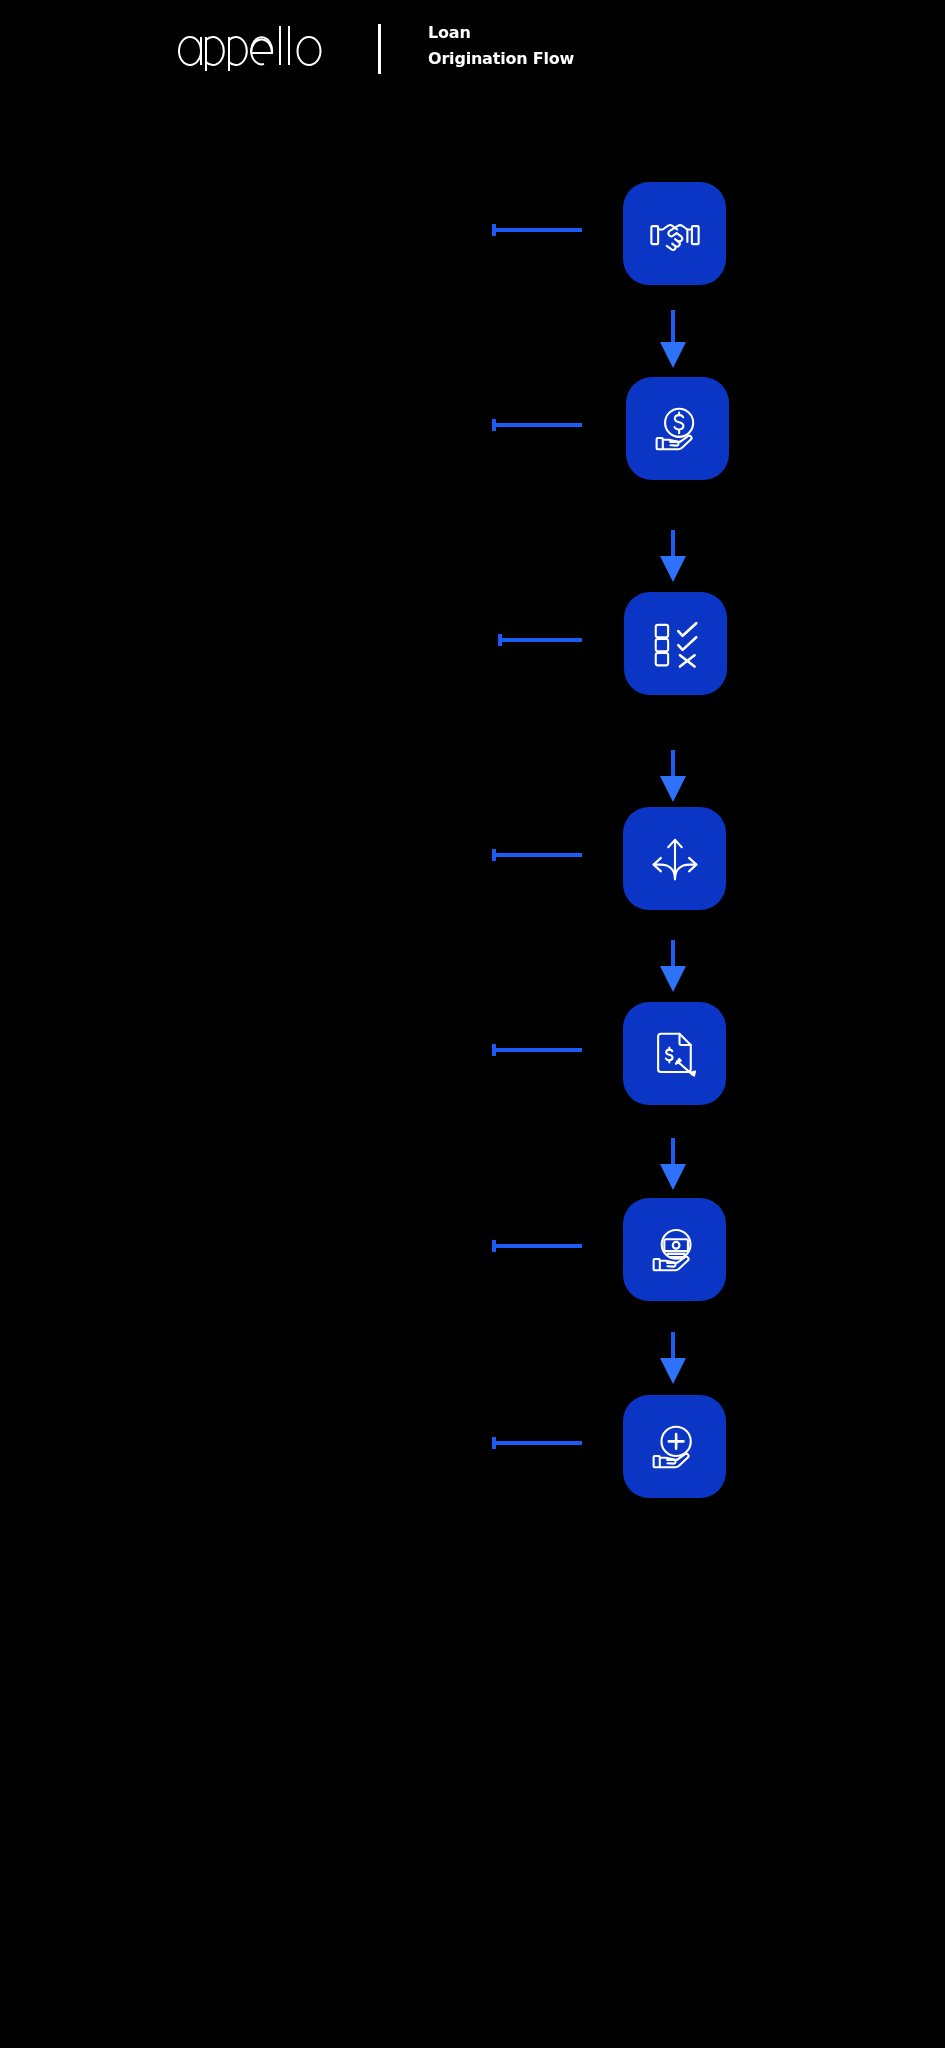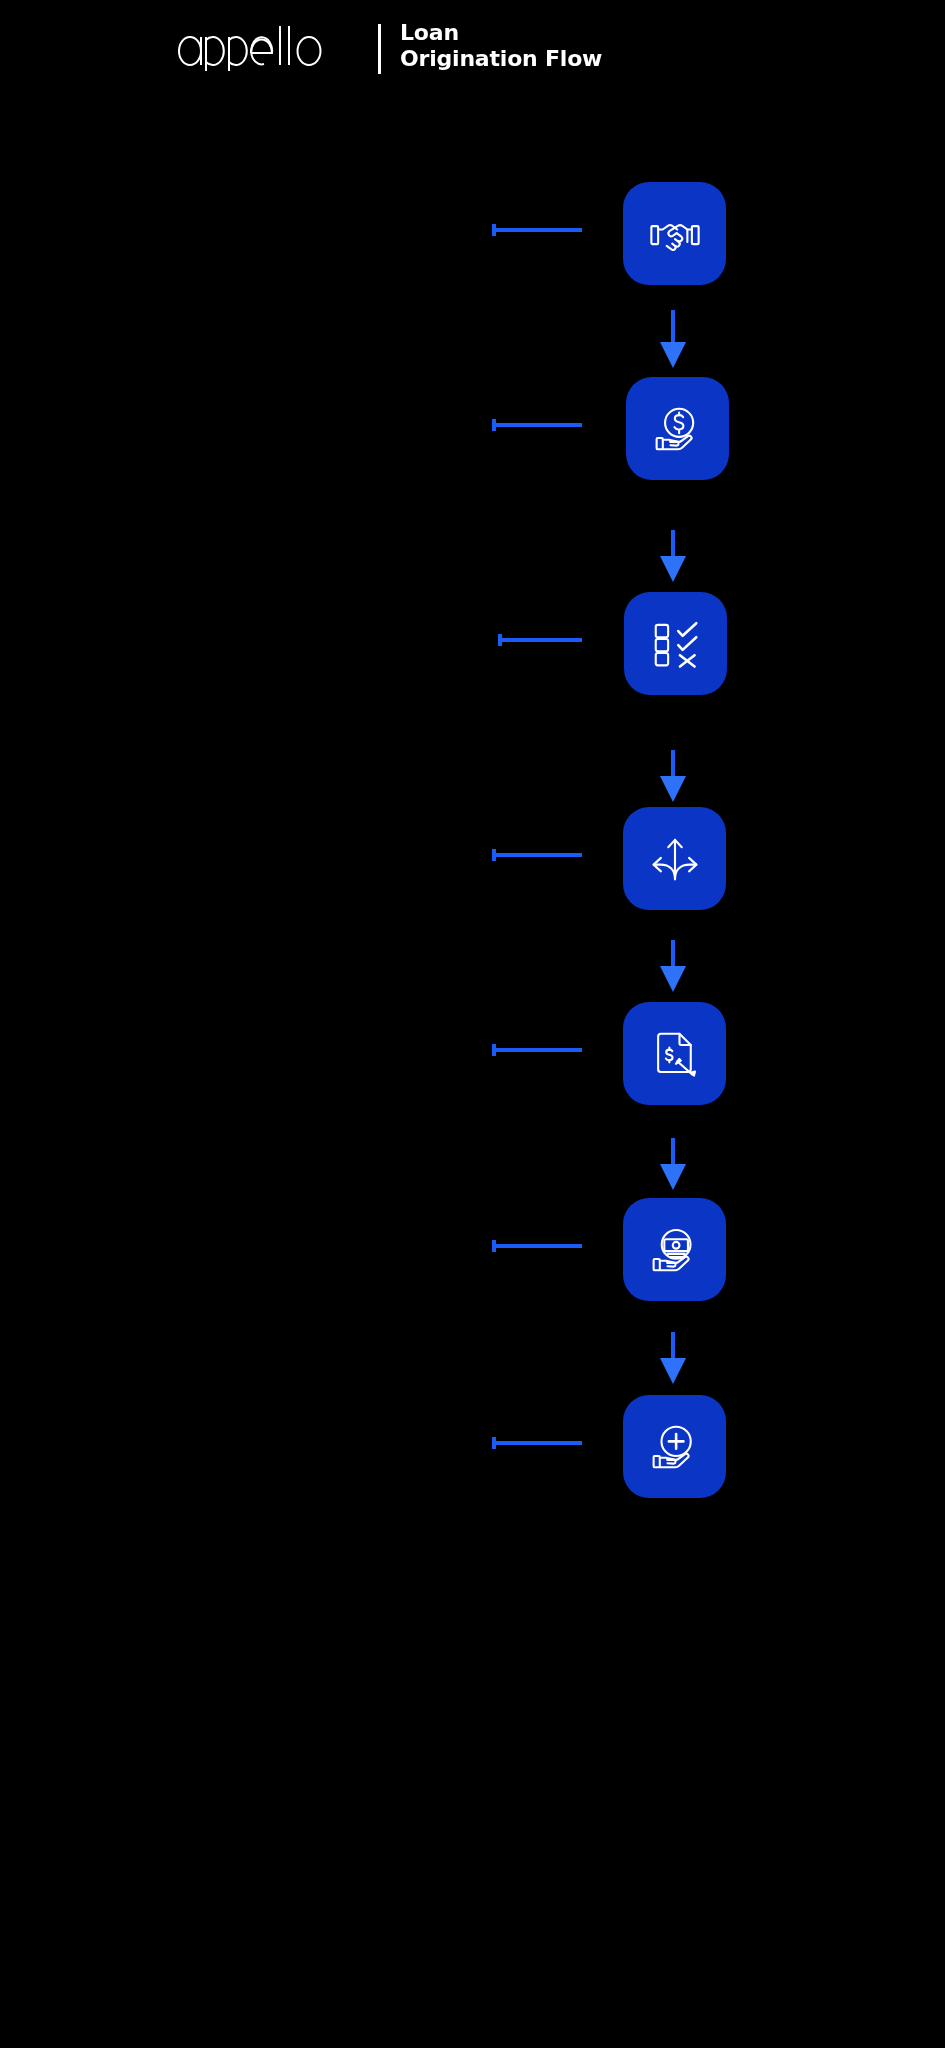--- a/index.html
+++ b/index.html
@@ -20,10 +20,10 @@
     width:3px; height:50px; background:#ffffff;
   }
   #header-title {
-    position:absolute; left:400px; top:20px;
+    position:absolute; left:428px; top:20px;
     color:#ffffff;
     font-family:"DejaVu Sans", sans-serif;
-    font-size:22px; font-weight:bold;
+    font-size:16px; font-weight:bold;
     line-height:26px; letter-spacing:-0.2px;
     white-space:pre-line;
   }

